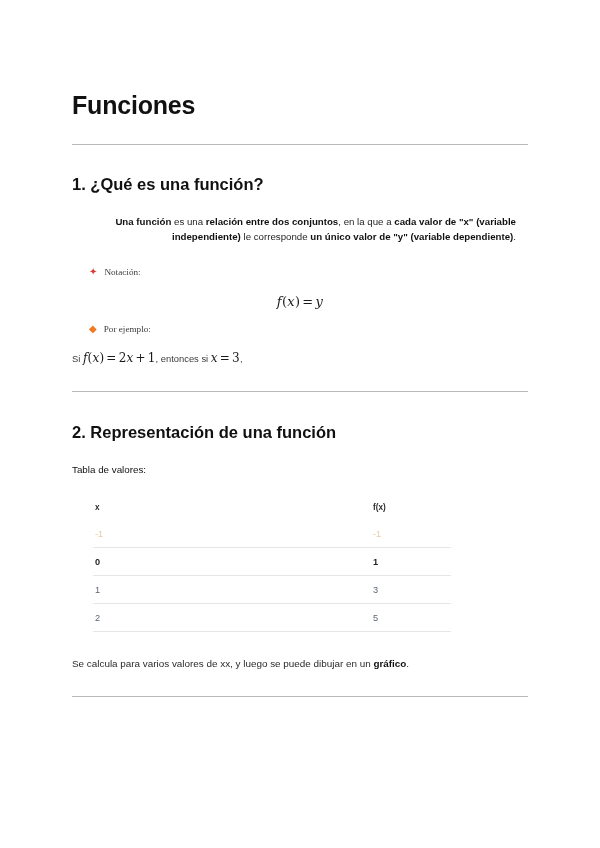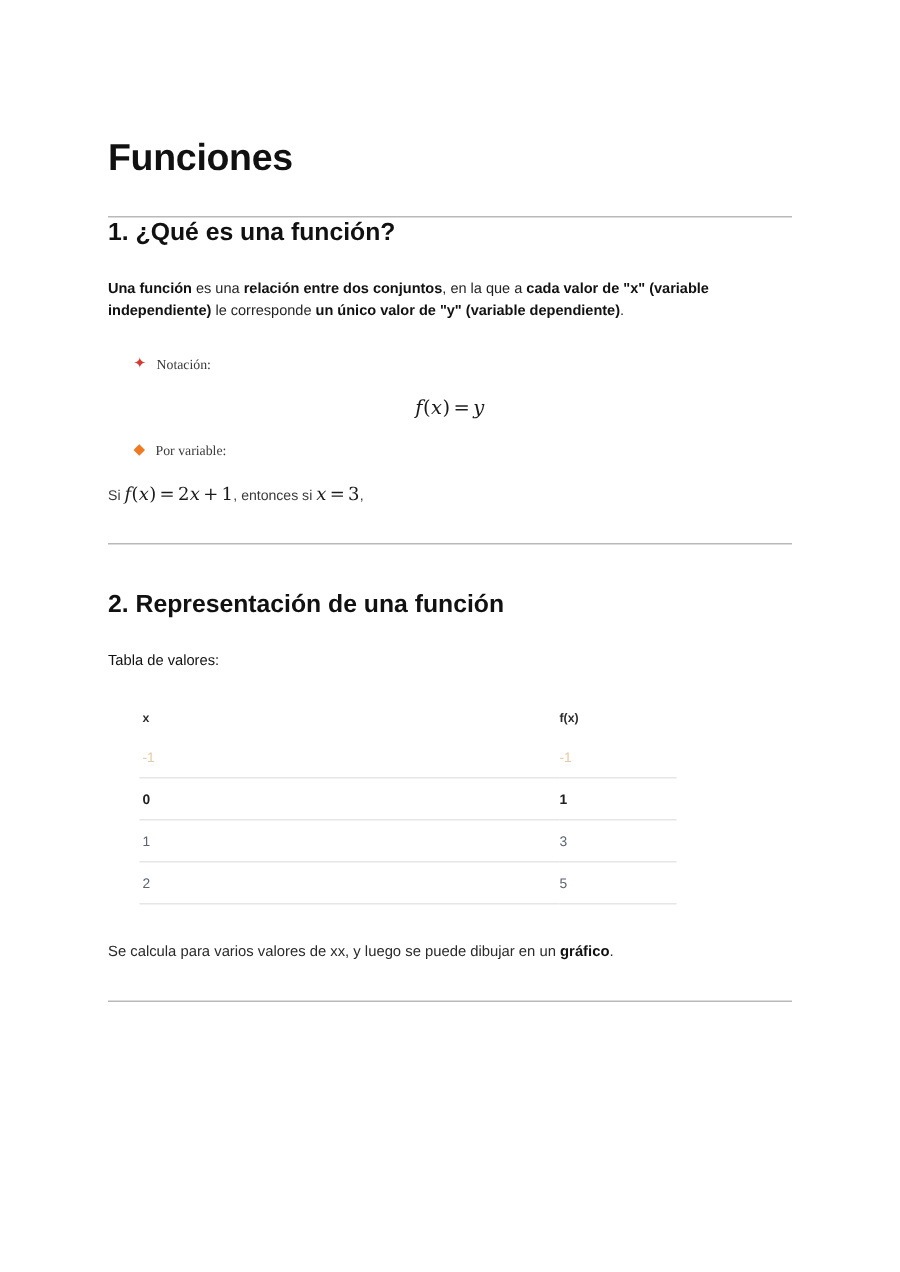--- a/index.html
+++ b/index.html
@@ -59,7 +59,7 @@
     margin: 0;
     line-height: 1.25;
   }
-  .sh1 { }
+  .sh1 { padding-top: 29px; }
   .sh2 { padding-top: 30px; }
 
   

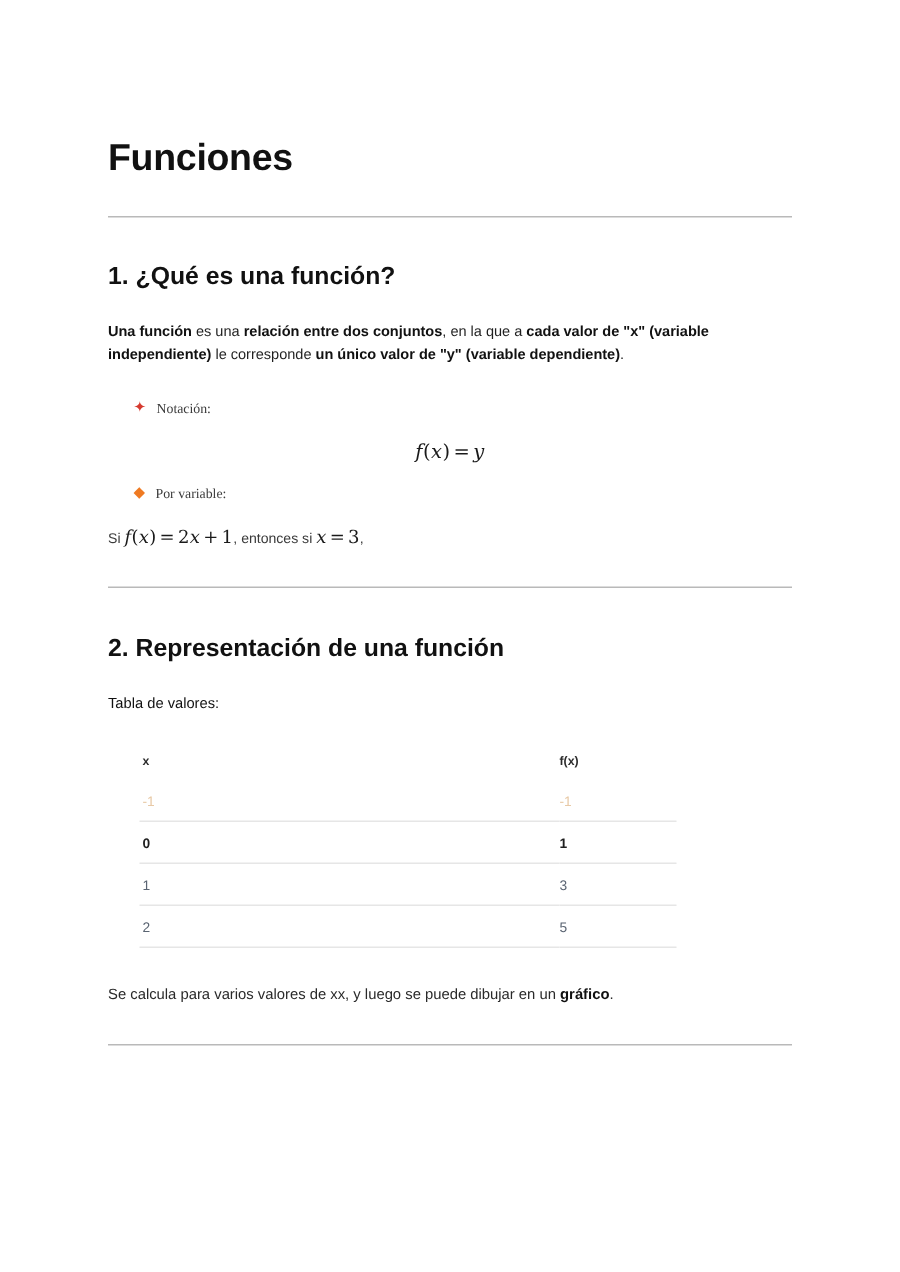--- a/index.html
+++ b/index.html
@@ -69,7 +69,7 @@
     color: #1f1f1f;
     margin: 0;
   }
-  .p-intro { padding-top: 20px; max-width: 444px; }
+  .p-intro { padding-top: 20px; max-width: 444px; text-align: right; }
   .p-bottom { padding-top: 24px; font-size: 9.9px; color: #2a2a2a; }
   .b { font-weight: bold; color: #111111; }
 

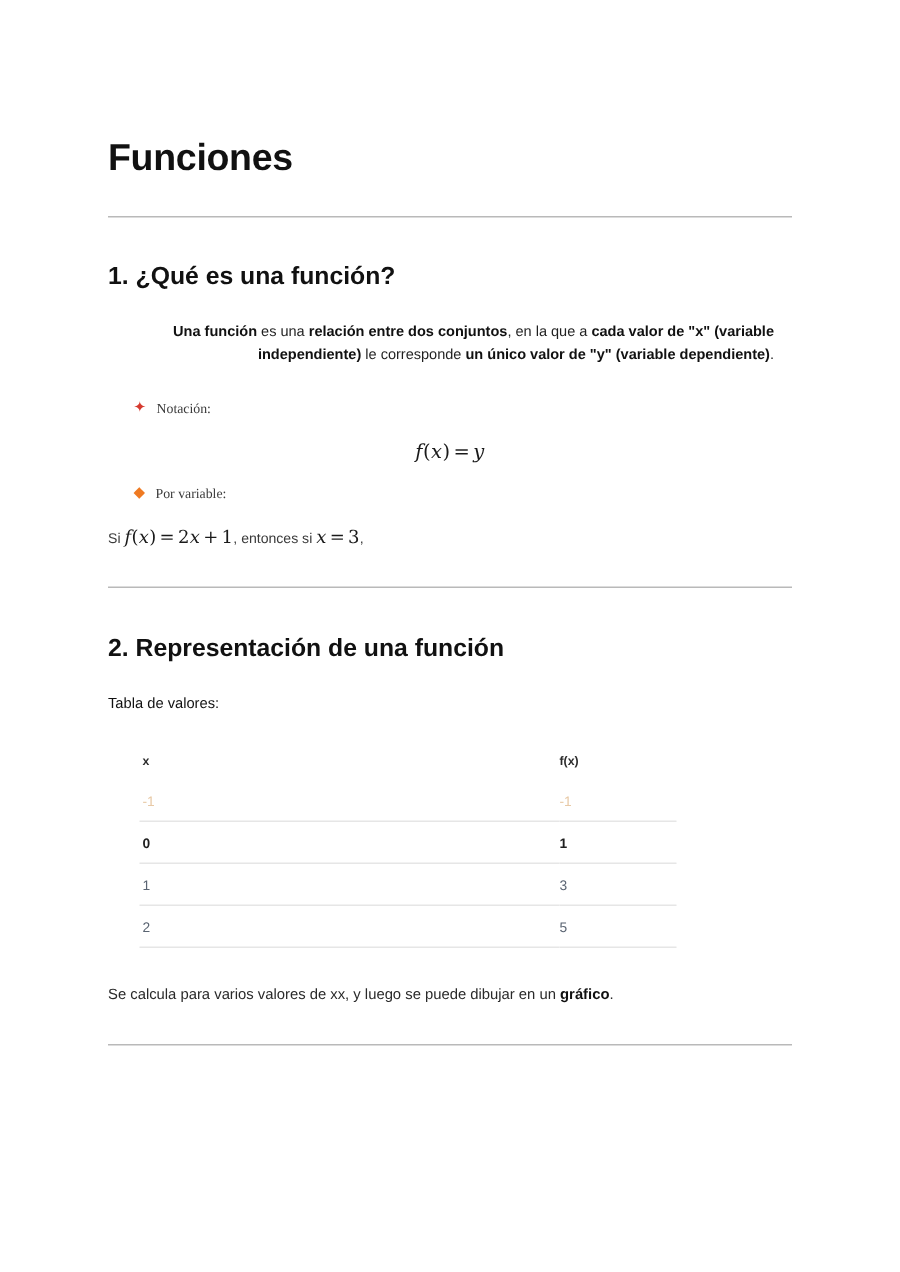--- a/index.html
+++ b/index.html
@@ -194,7 +194,7 @@
 
     <div class="bullet-line bl-2">
       <span class="bullet-marker orange">◆</span>
-      <span class="bullet-text">Por variable:</span>
+      <span class="bullet-text">Por ejemplo:</span>
     </div>
 
     <div class="math-inline-line"><span>Si </span><span class="mathspan"><span class="mi">f</span><span>(</span><span class="mi">x</span><span>)</span><span class="mop">=</span><span>2</span><span class="mi">x</span><span class="mop">+</span><span>1</span></span><span>, entonces si </span><span class="mathspan"><span class="mi">x</span><span class="mop">=</span><span>3</span></span><span>,</span></div>

